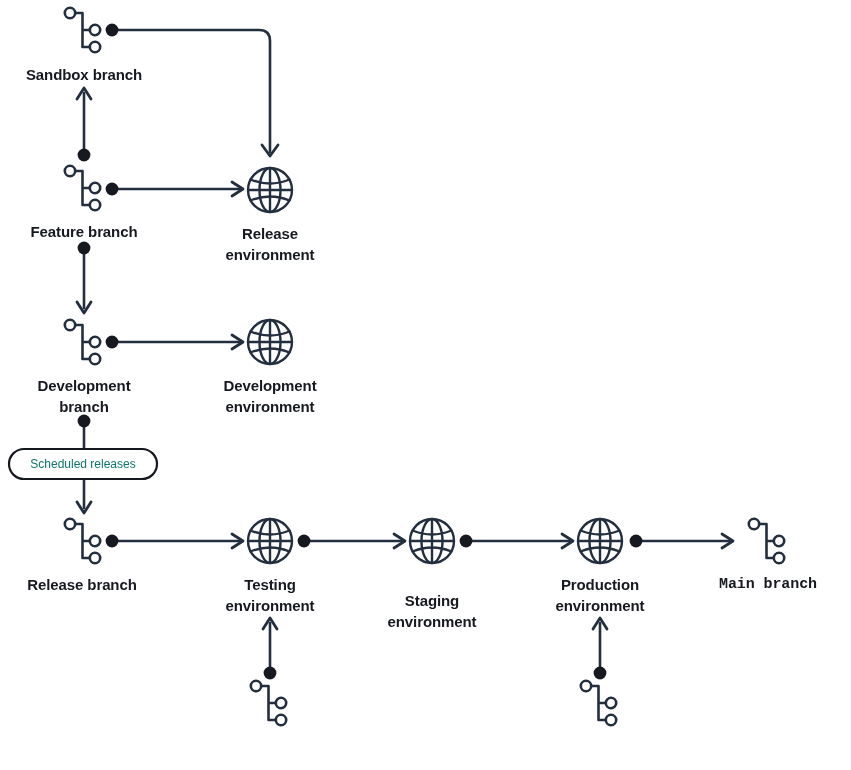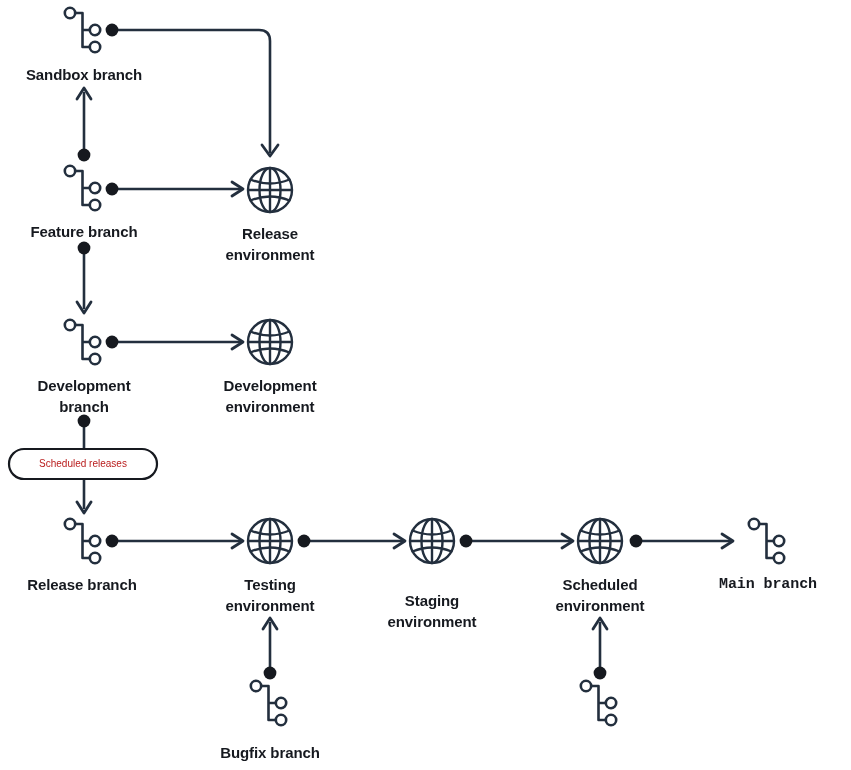--- a/index.html
+++ b/index.html
@@ -42,9 +42,9 @@
   }
   .pill-label {
     position: absolute;
-    font-size: 10px;
+    font-size: 12px;
     line-height: 16px;
-    color: #b91c1c;
+    color: #0f766e;
     font-weight: normal;
     white-space: nowrap;
     transform: translate(-50%, -50%);

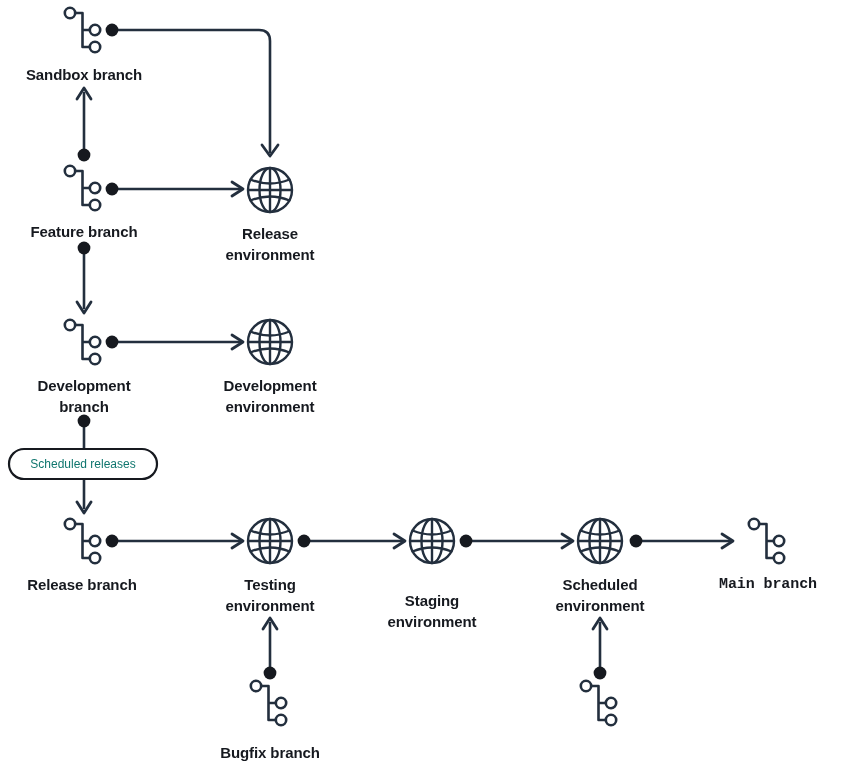--- a/index.html
+++ b/index.html
@@ -230,7 +230,7 @@
   <div class="node-label" style="left:432px; top:574px; width:190px;margin-top:16px;">Staging
 environment</div>
 
-  <div class="node-label" style="left:600px; top:574px; width:190px;">Scheduled
+  <div class="node-label" style="left:600px; top:574px; width:190px;">Production
 environment</div>
 
   <div class="pill-label" style="left:83px; top:464px;">Scheduled releases</div>

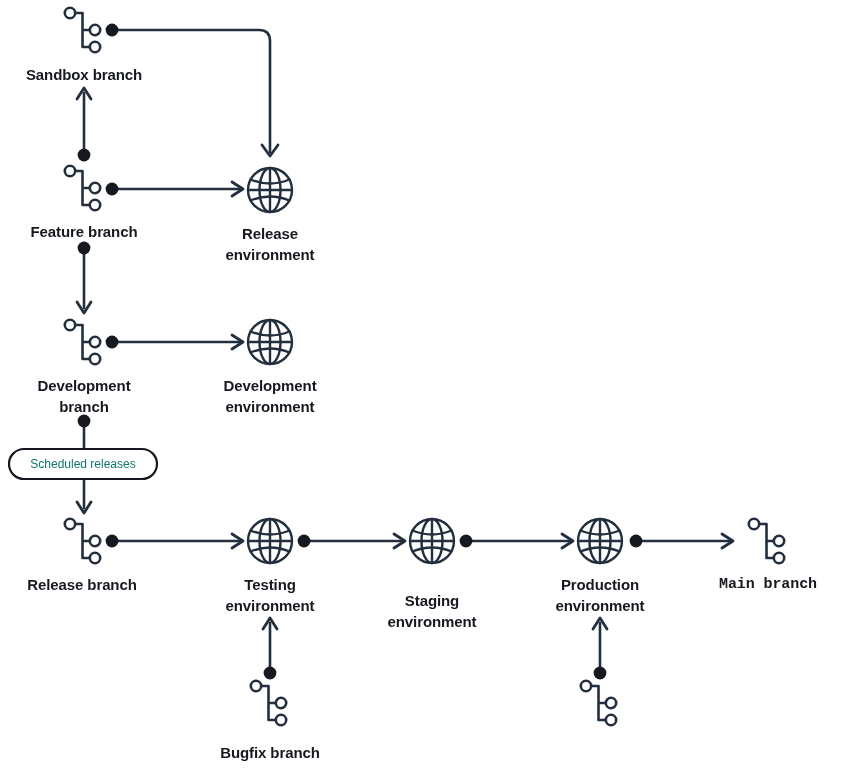--- a/index.html
+++ b/index.html
@@ -215,7 +215,6 @@
 
   <div class="node-label" style="left:768px; top:574px; width:166px;font-family:Liberation Mono, monospace;">Main branch</div>
 
-  <div class="node-label" style="left:270px; top:742px; width:200px;">Bugfix branch</div>
 
 
   <div class="node-label" style="left:270px; top:223px; width:190px;">Release

